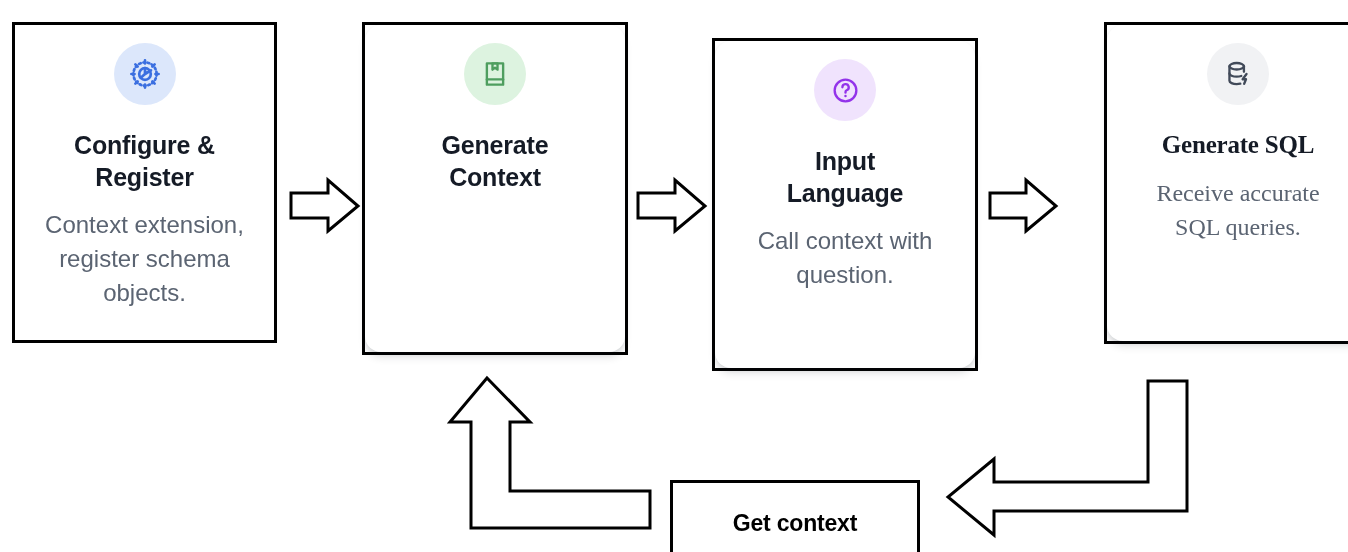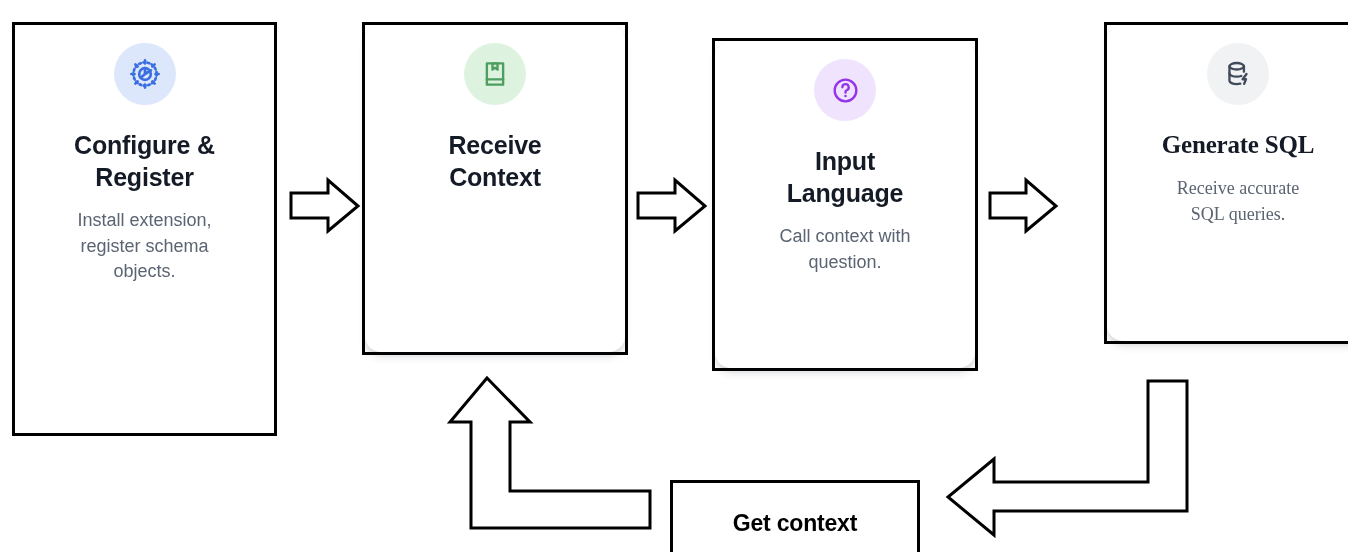--- a/index.html
+++ b/index.html
@@ -119,7 +119,7 @@
 
 <div id="canvas">
 
-  <div class="card-frame" style="left:12px; top:22px; width:265px; height:414px;">
+  <div class="card-frame" style="left:12px; top:22px; width:265px; height:321px;">
     <div class="card-inner">
       <div class="icon-circle" style="background:#dce7fb;">
         <svg width="34" height="34" viewBox="0 0 24 24" fill="none" stroke="#3b6fe0" stroke-width="1.9" stroke-linecap="round" stroke-linejoin="round">

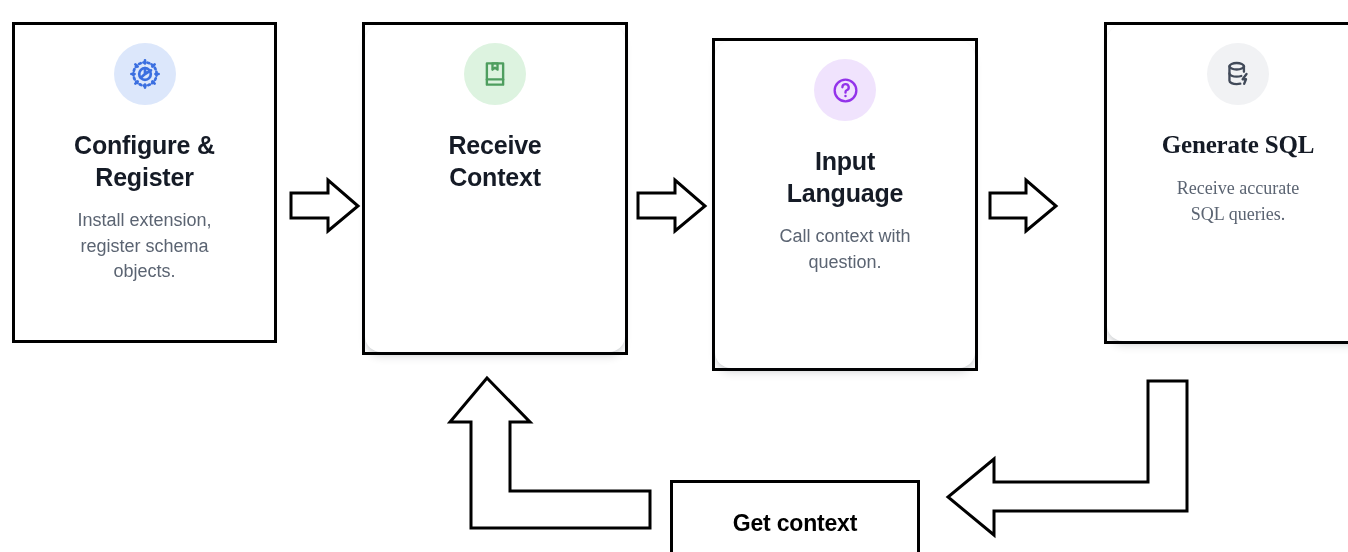--- a/index.html
+++ b/index.html
@@ -146,7 +146,7 @@
           <path d="M10 3.5h4v5l-2-1.5L10 8.5z"></path>
         </svg>
       </div>
-      <div class="card-title">Receive
+      <div class="card-title">Generate
 Context</div>
     </div>
   </div>

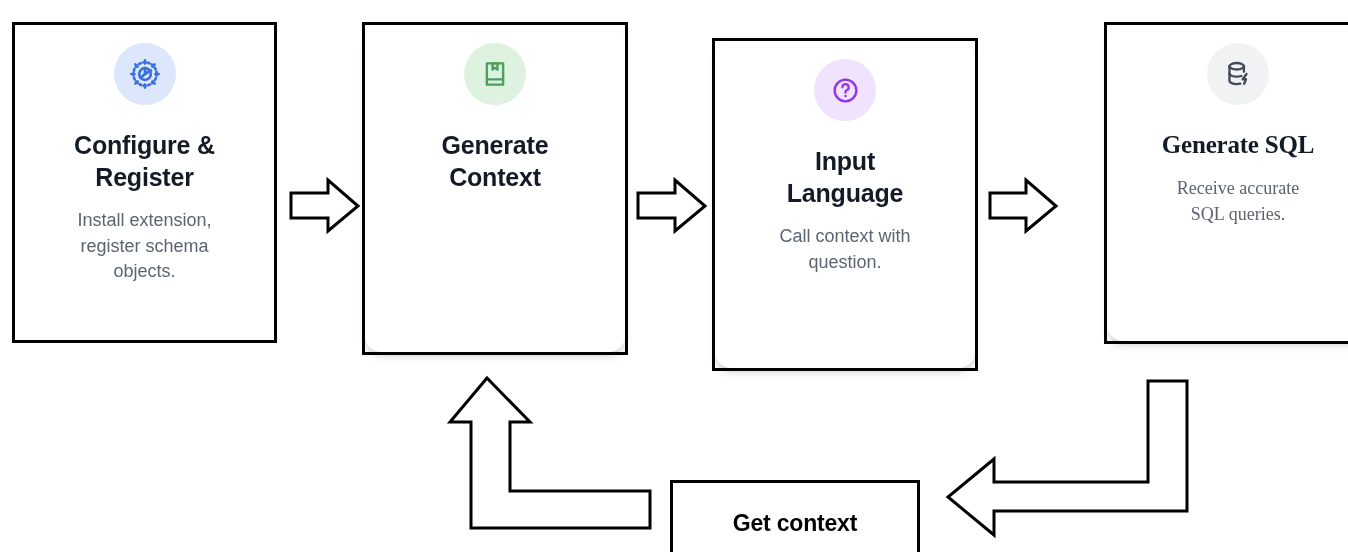--- a/index.html
+++ b/index.html
@@ -73,7 +73,7 @@
   }
   .card-desc {
     margin-top: 15px;
-    font-size: 18px;
+    font-size: 24px;
     color: #5b6472;
     text-align: center;
     line-height: 1.42;

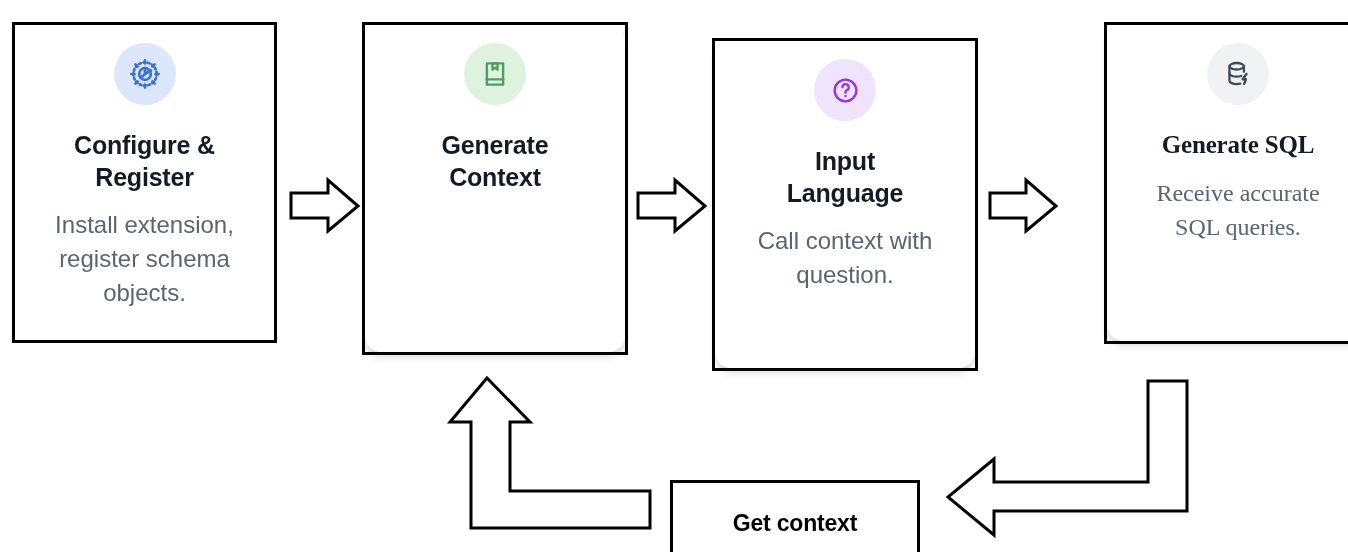--- a/index.html
+++ b/index.html
@@ -131,7 +131,7 @@
       </div>
       <div class="card-title">Configure &amp;
 Register</div>
-      <div class="card-desc">Install extension,
+      <div class="card-desc">Context extension,
 register schema
 objects.</div>
     </div>

